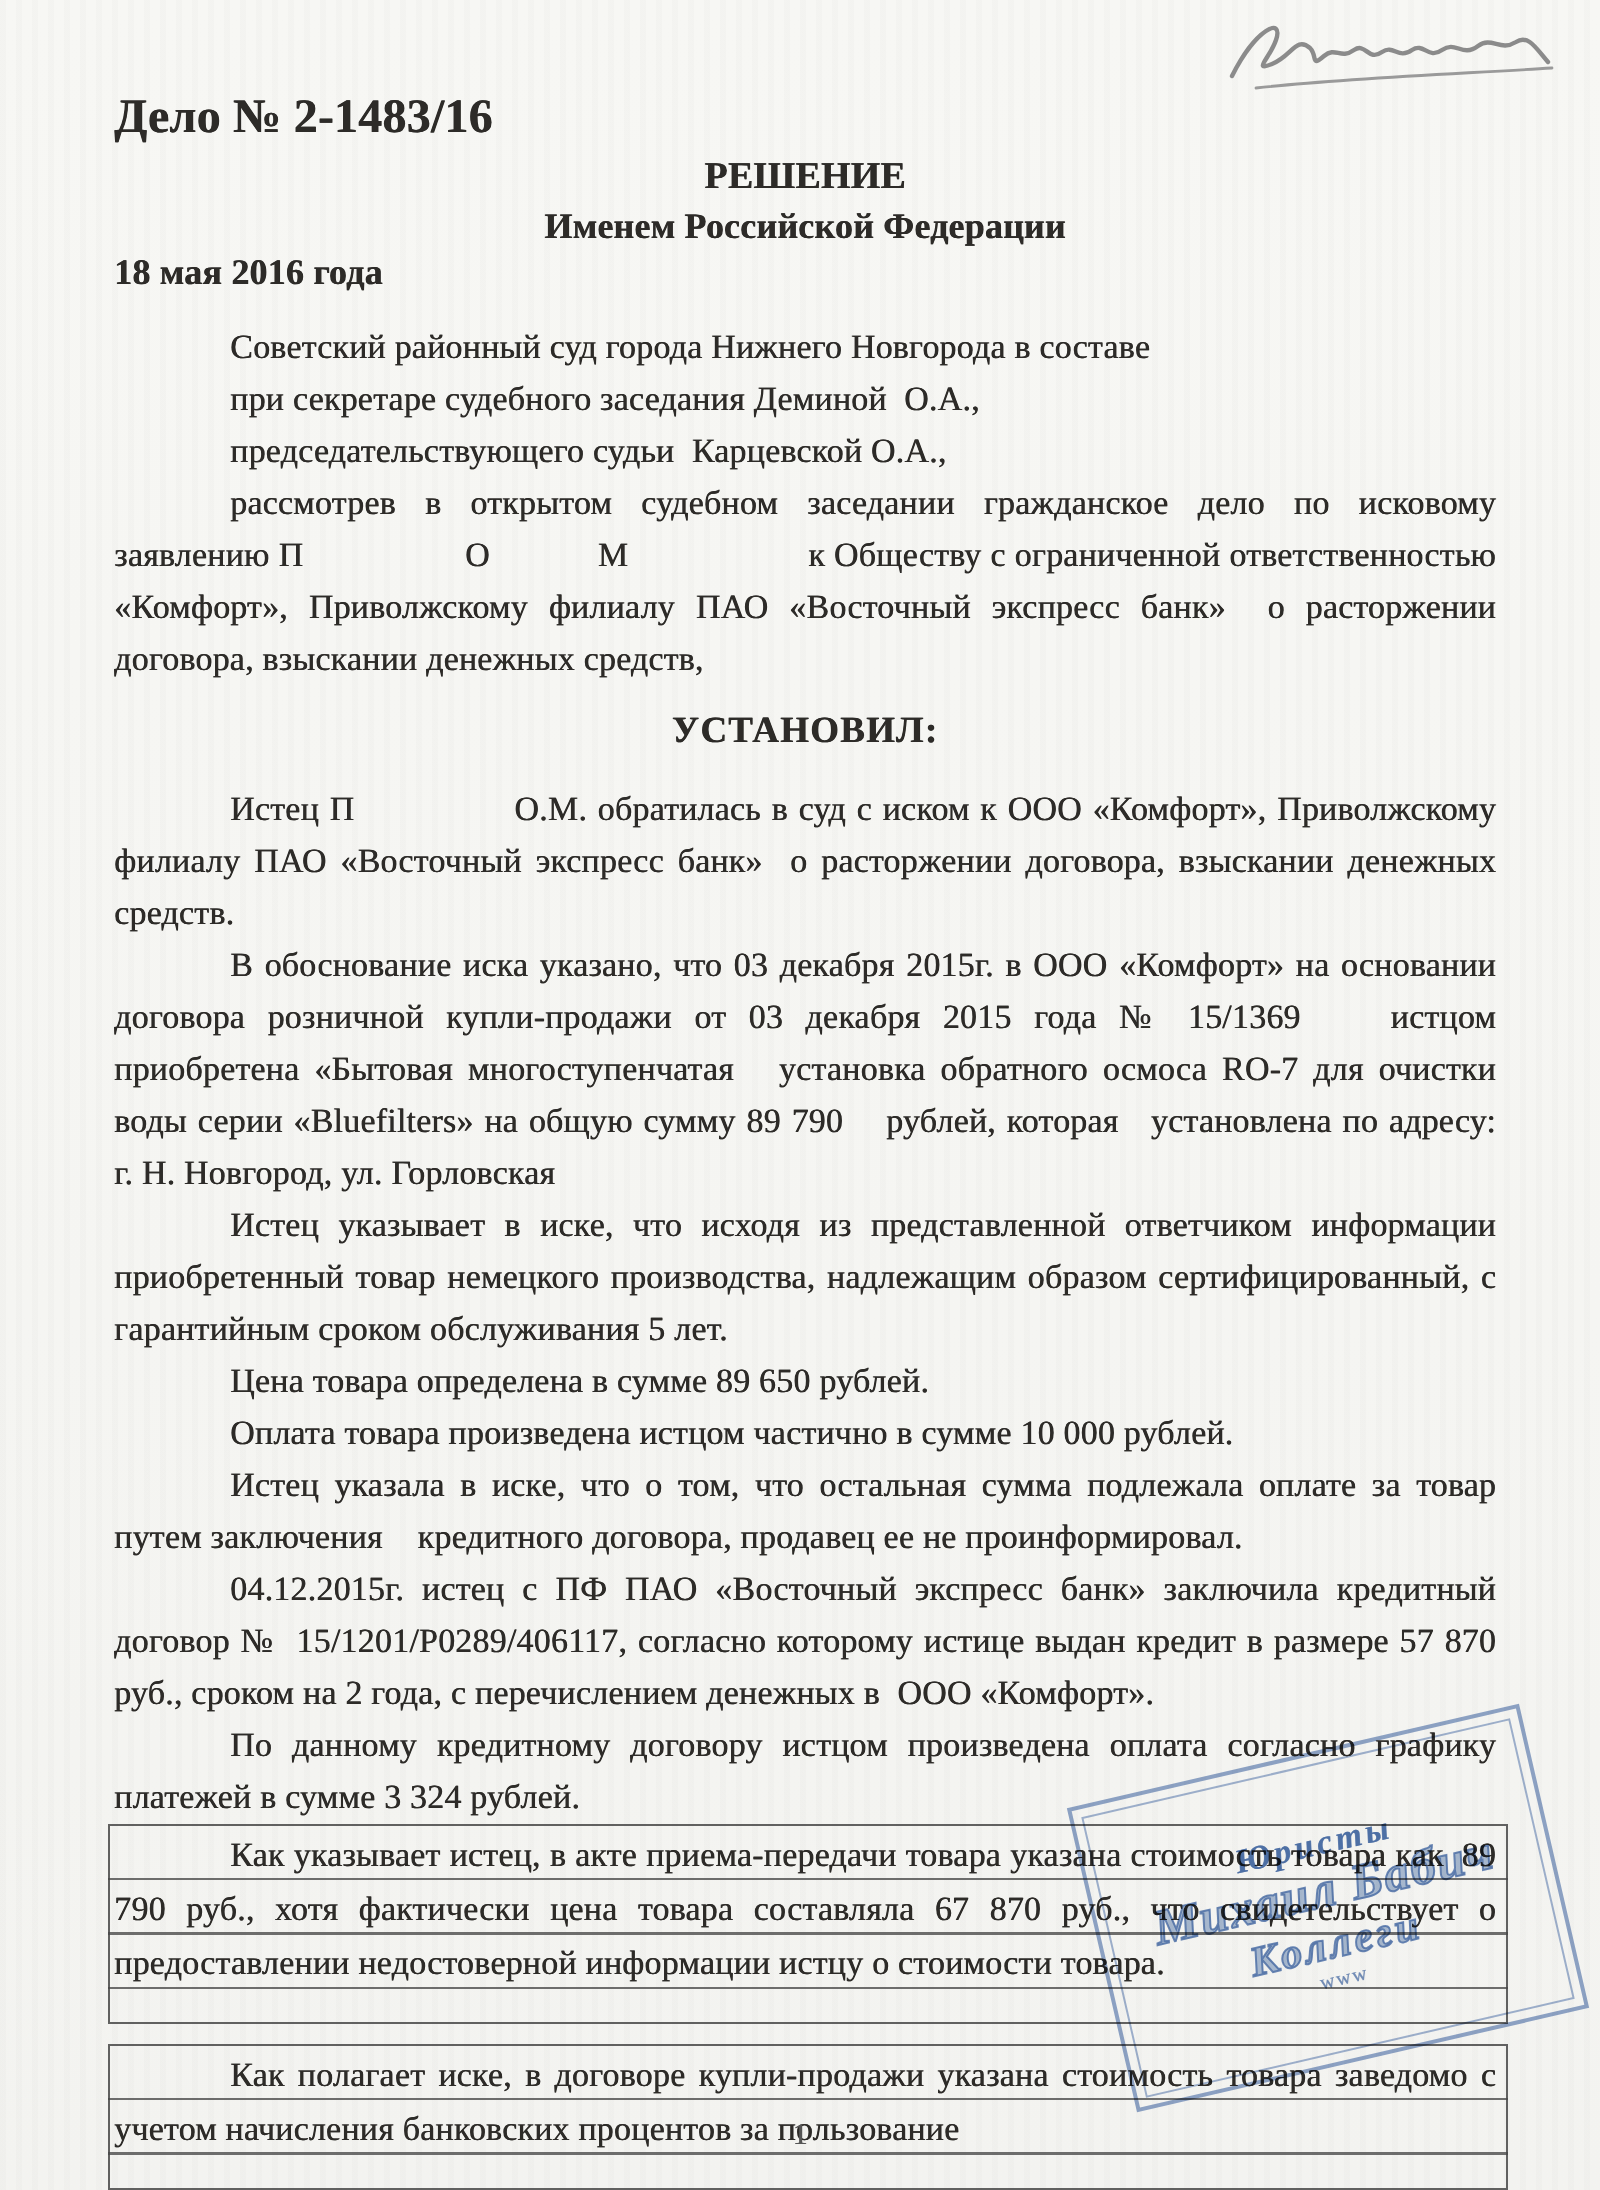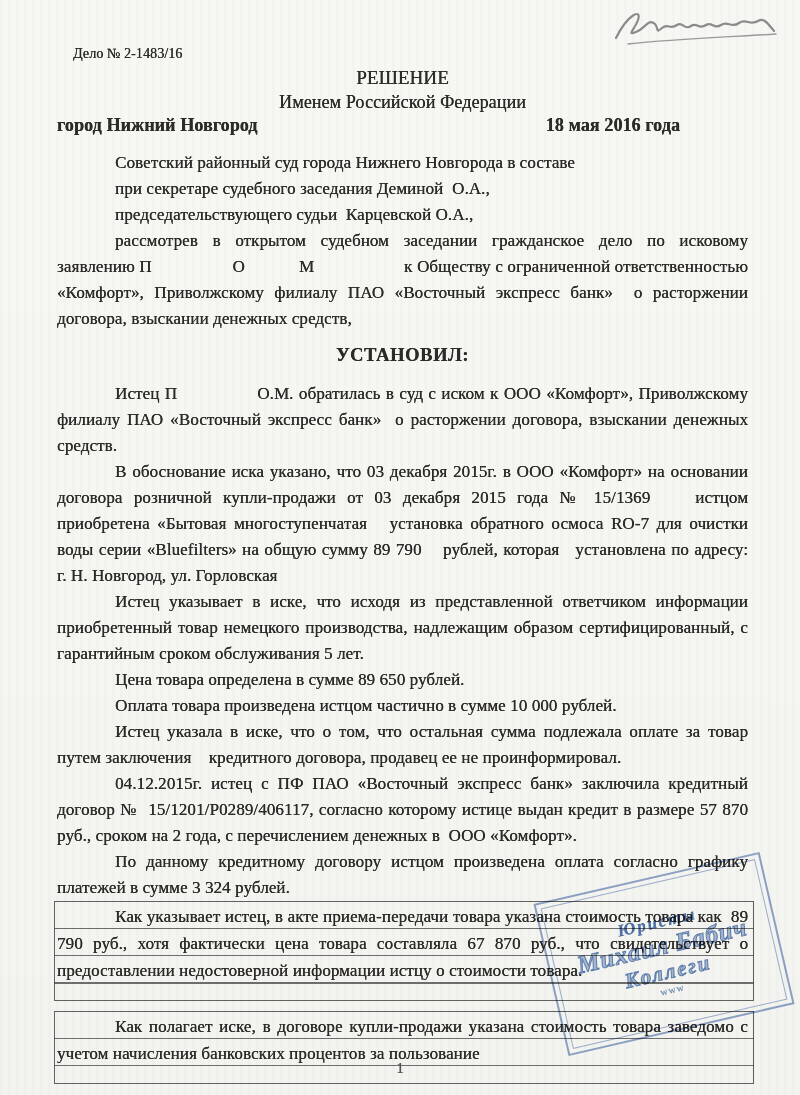--- a/index.html
+++ b/index.html
@@ -19,7 +19,7 @@
     text-shadow:0.25px 0 0 currentColor;
     letter-spacing:.1px;
   }
-  .case-number{font-weight:normal;font-size:14px;margin-bottom:4px;margin-left:16px;}
+  .case-number{font-weight:bold;font-size:24px;margin-bottom:4px;}
   .center{text-align:center;}
   .bold{font-weight:normal;}
   .doc-title{font-size:19px;line-height:24px;}

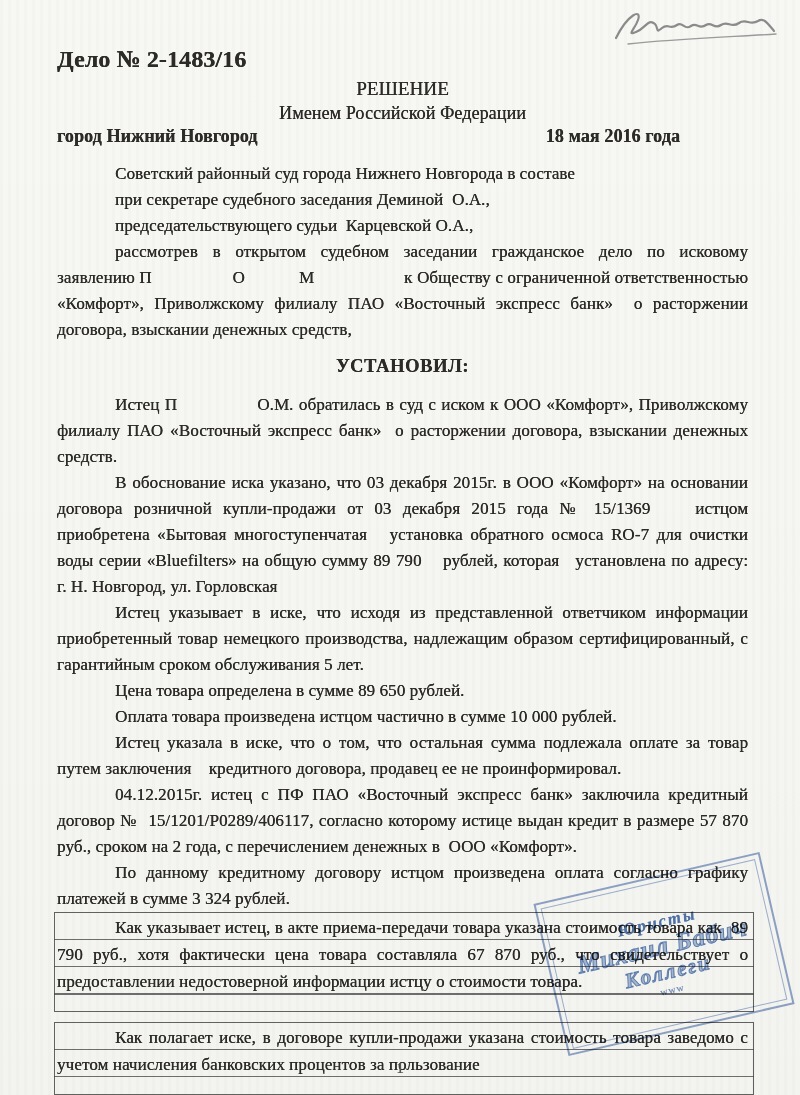--- a/index.html
+++ b/index.html
@@ -21,7 +21,7 @@
   }
   .case-number{font-weight:bold;font-size:24px;margin-bottom:4px;}
   .center{text-align:center;}
-  .bold{font-weight:normal;}
+  .bold{font-weight:bold;}
   .doc-title{font-size:19px;line-height:24px;}
   .doc-subtitle{font-size:18px;line-height:24px;}
   .city-date{display:flex;justify-content:space-between;font-weight:bold;font-size:18px;margin-top:1px;margin-bottom:14px;}

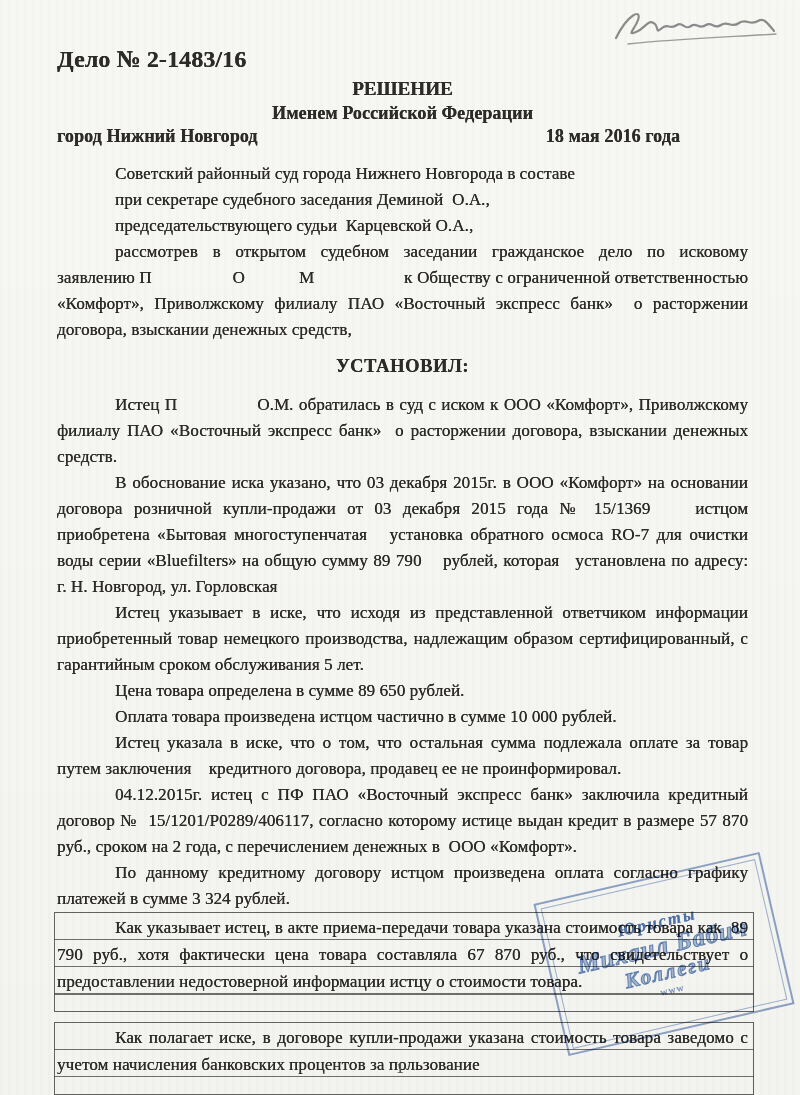--- a/index.html
+++ b/index.html
@@ -76,7 +76,6 @@
   <div class="center bold doc-subtitle">Именем Российской Федерации</div>
 
   <div class="city-date">
-    <span class="city">город Нижний Новгород</span>
     <span class="date">18 мая 2016 года</span>
   </div>
 

